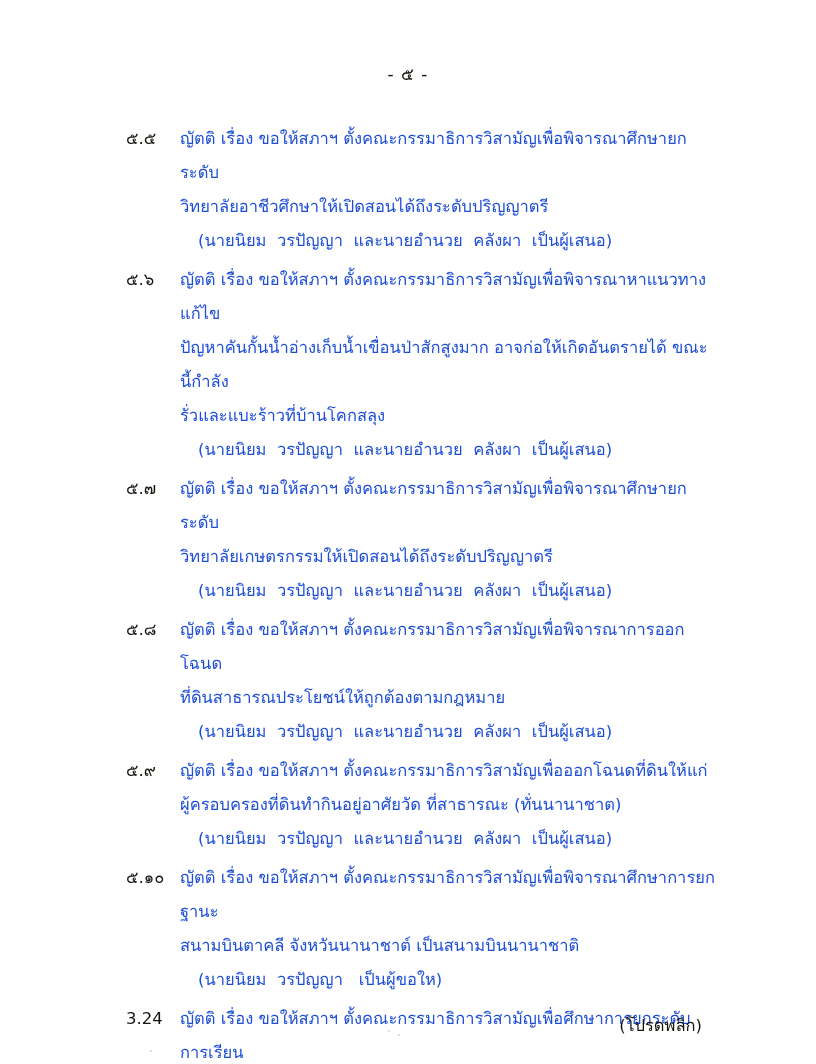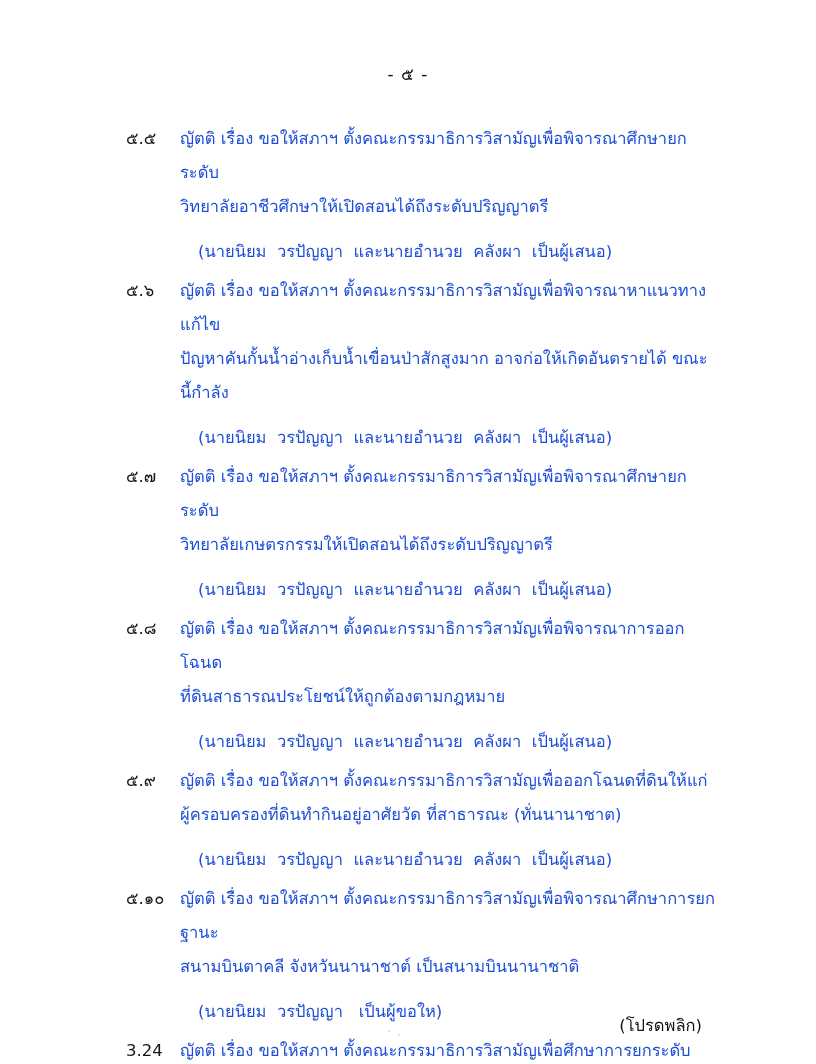--- a/index.html
+++ b/index.html
@@ -58,7 +58,6 @@
   }
   .line.proposer {
     padding-left: 18px;
-    margin-top: 11px;
   }
   .footer-note {
     position: absolute;

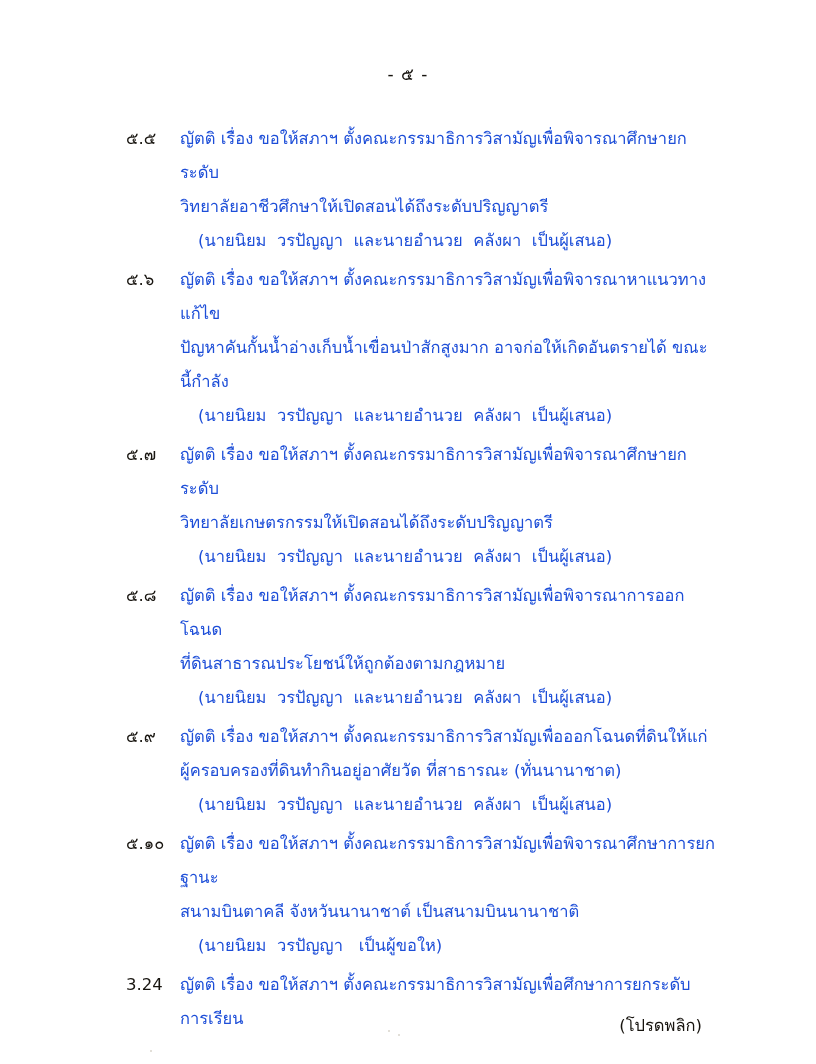--- a/index.html
+++ b/index.html
@@ -102,6 +102,7 @@
       <div class="item-body">
         <div class="line">ญัตติ เรื่อง ขอให้สภาฯ ตั้งคณะกรรมาธิการวิสามัญเพื่อพิจารณาหาแนวทางแก้ไข</div>
         <div class="line">ปัญหาคันกั้นน้ำอ่างเก็บน้ำเขื่อนป่าสักสูงมาก อาจก่อให้เกิดอันตรายได้ ขณะนี้กำลัง</div>
+        <div class="line">รั่วและแบะร้าวที่บ้านโคกสลุง</div>
         <div class="line proposer">(นายนิยม  วรปัญญา  และนายอำนวย  คลังผา  เป็นผู้เสนอ)</div>
       </div>
     </div>

